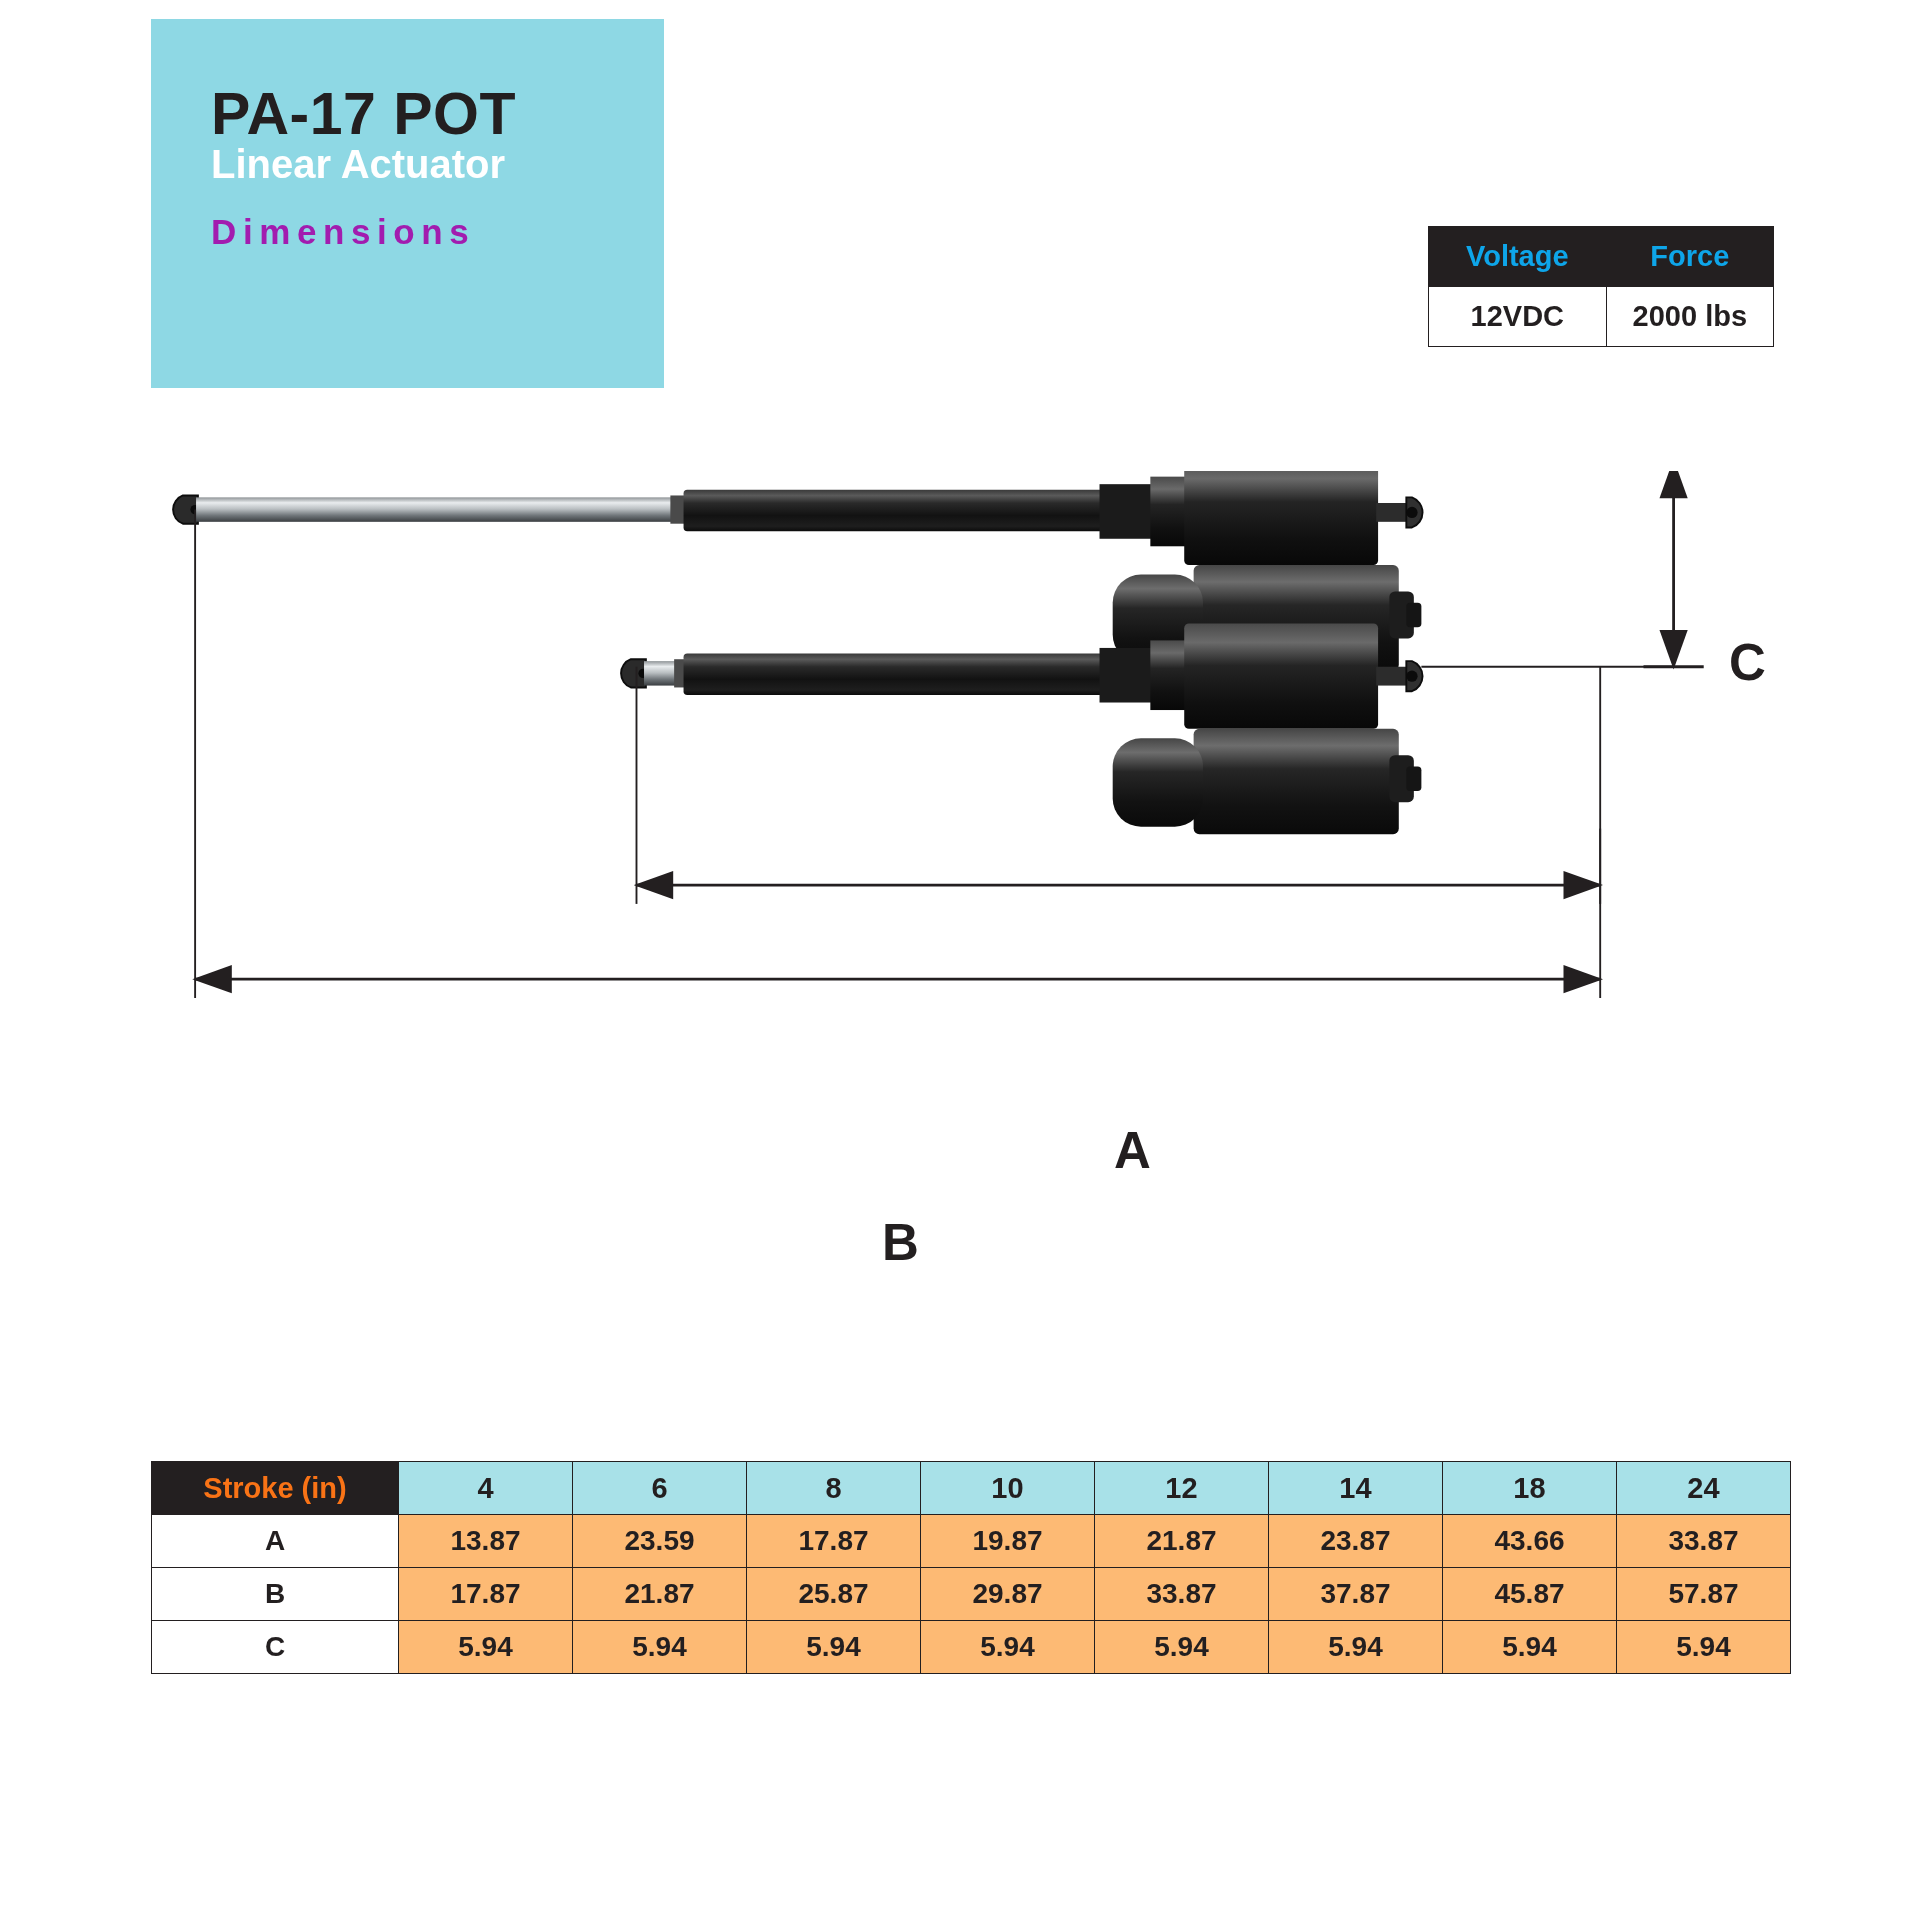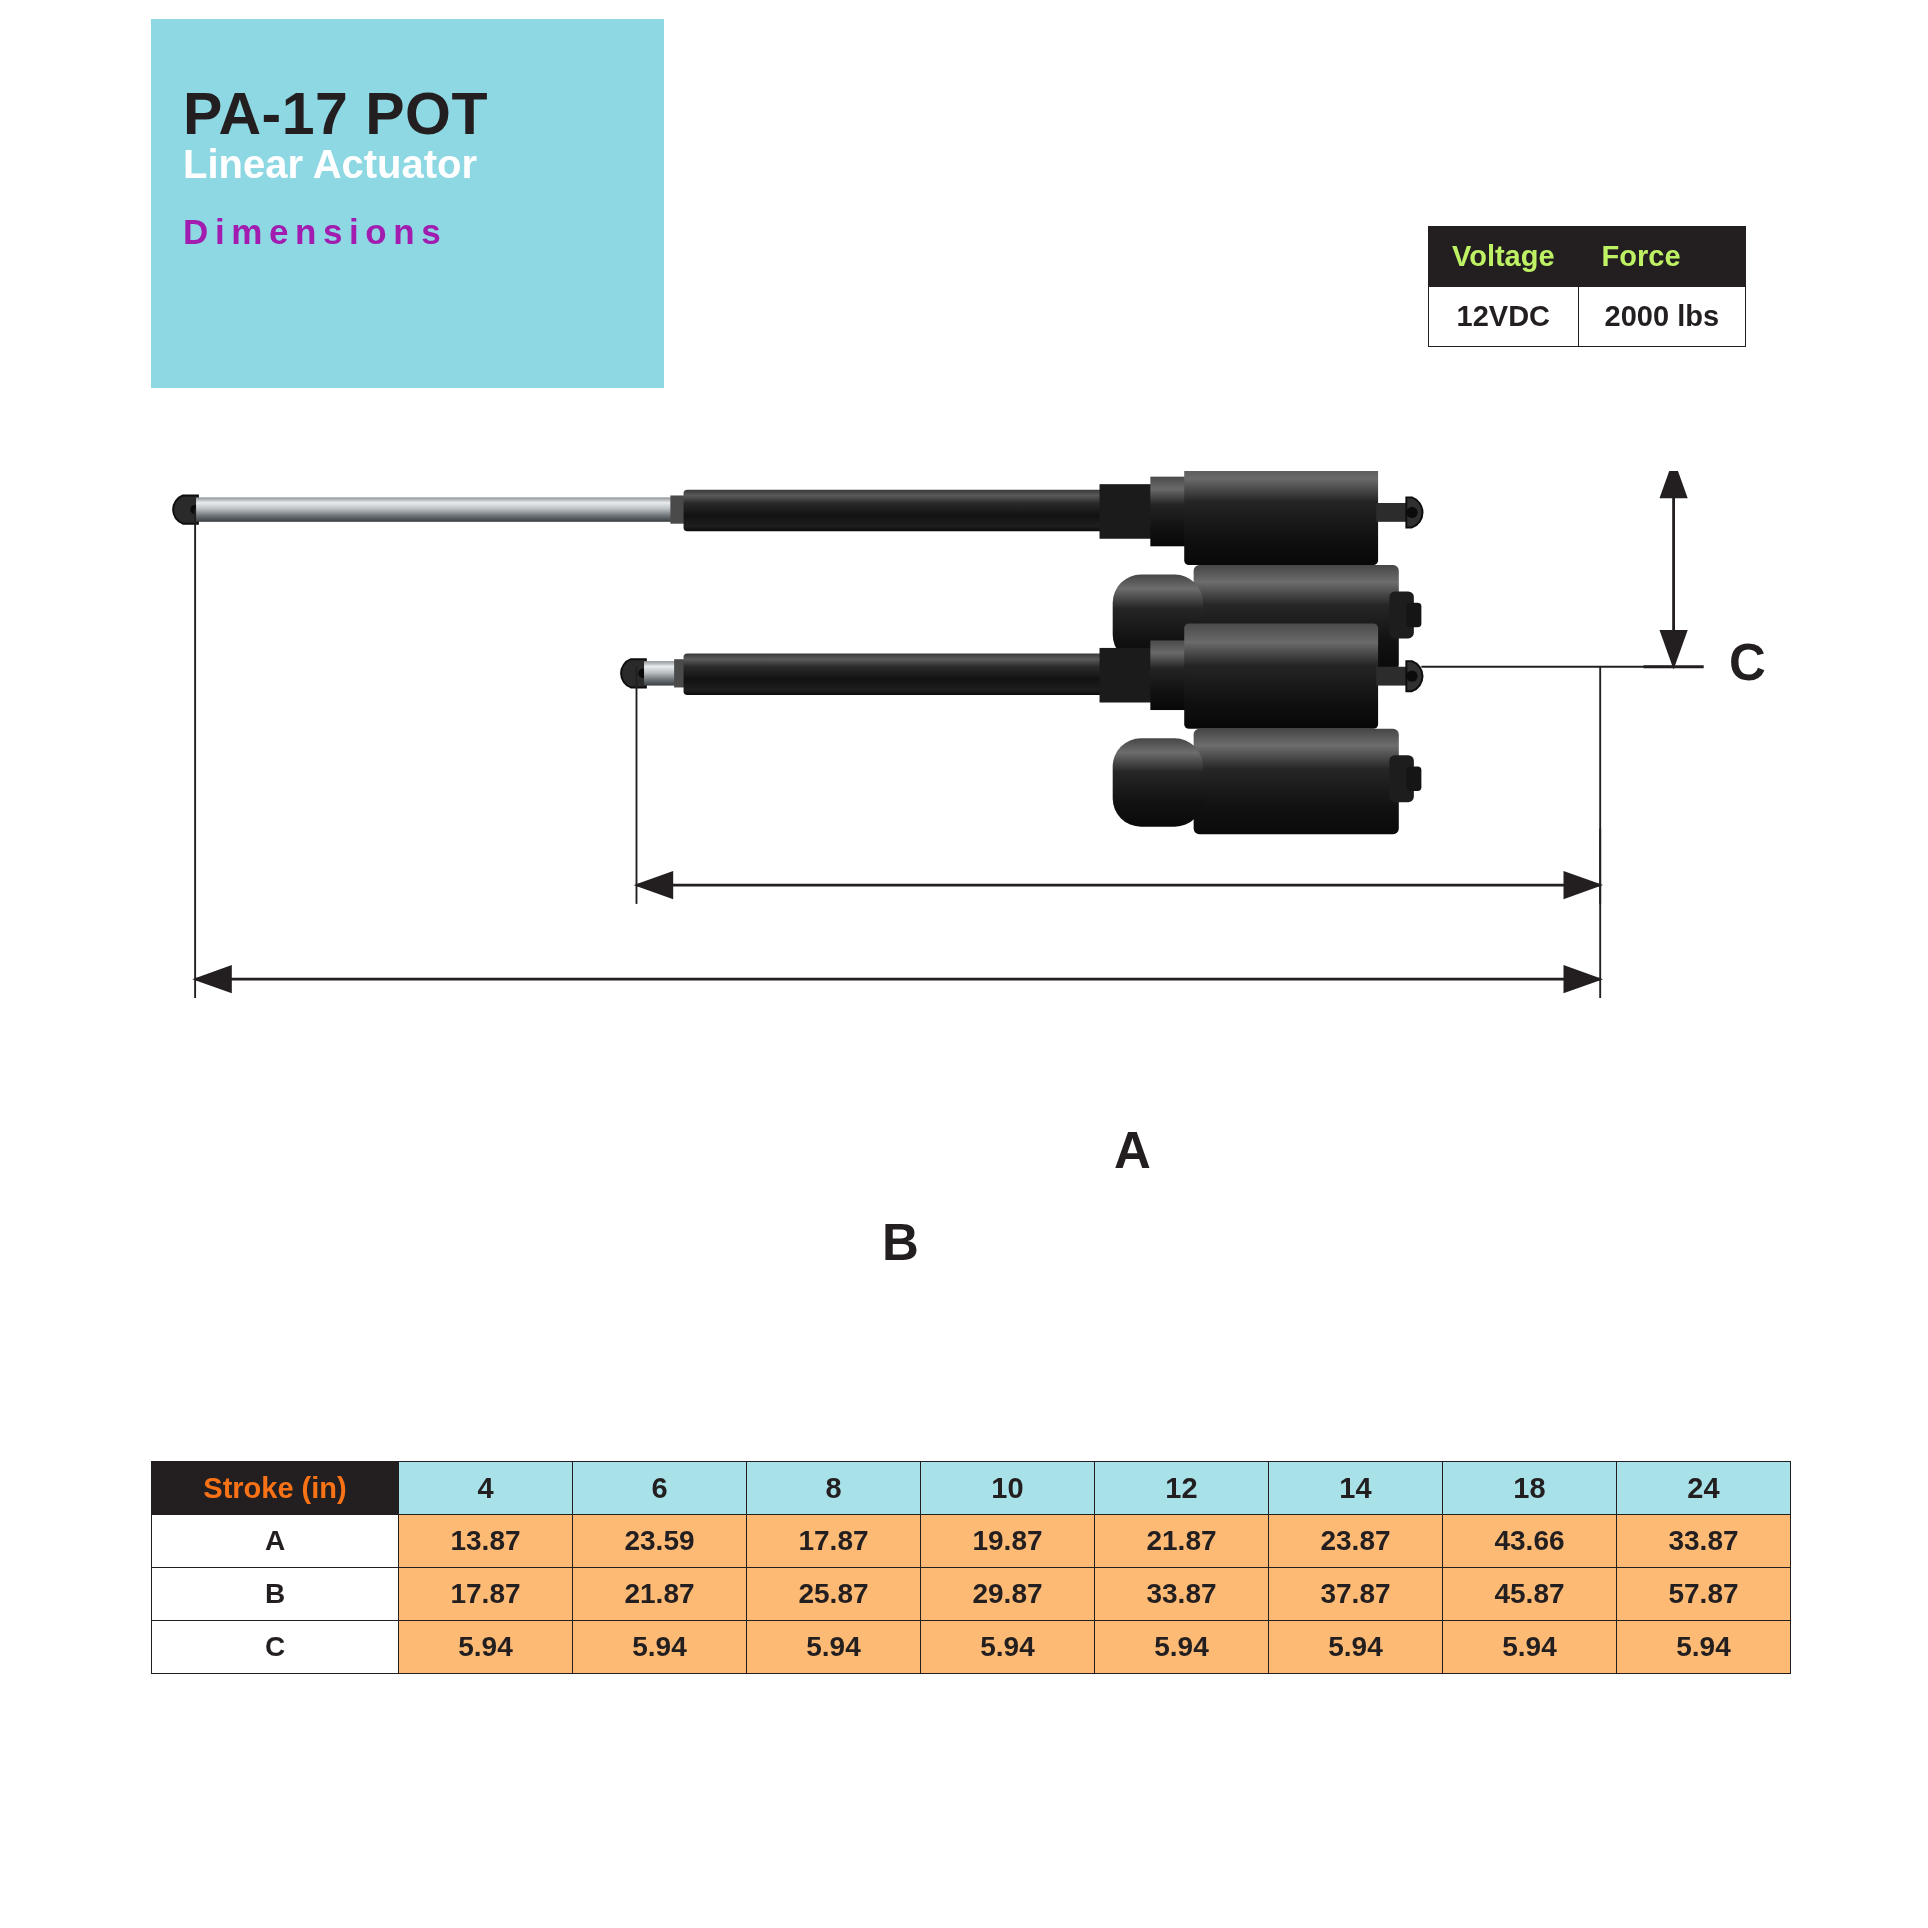--- a/index.html
+++ b/index.html
@@ -25,7 +25,7 @@
     height: 369px;
     background: #8ed8e4;
     box-sizing: border-box;
-    padding: 66px 0 0 32px;
+    padding: 66px 0 0 60px;
   }
   #title-block .main {
     font-size: 59px;

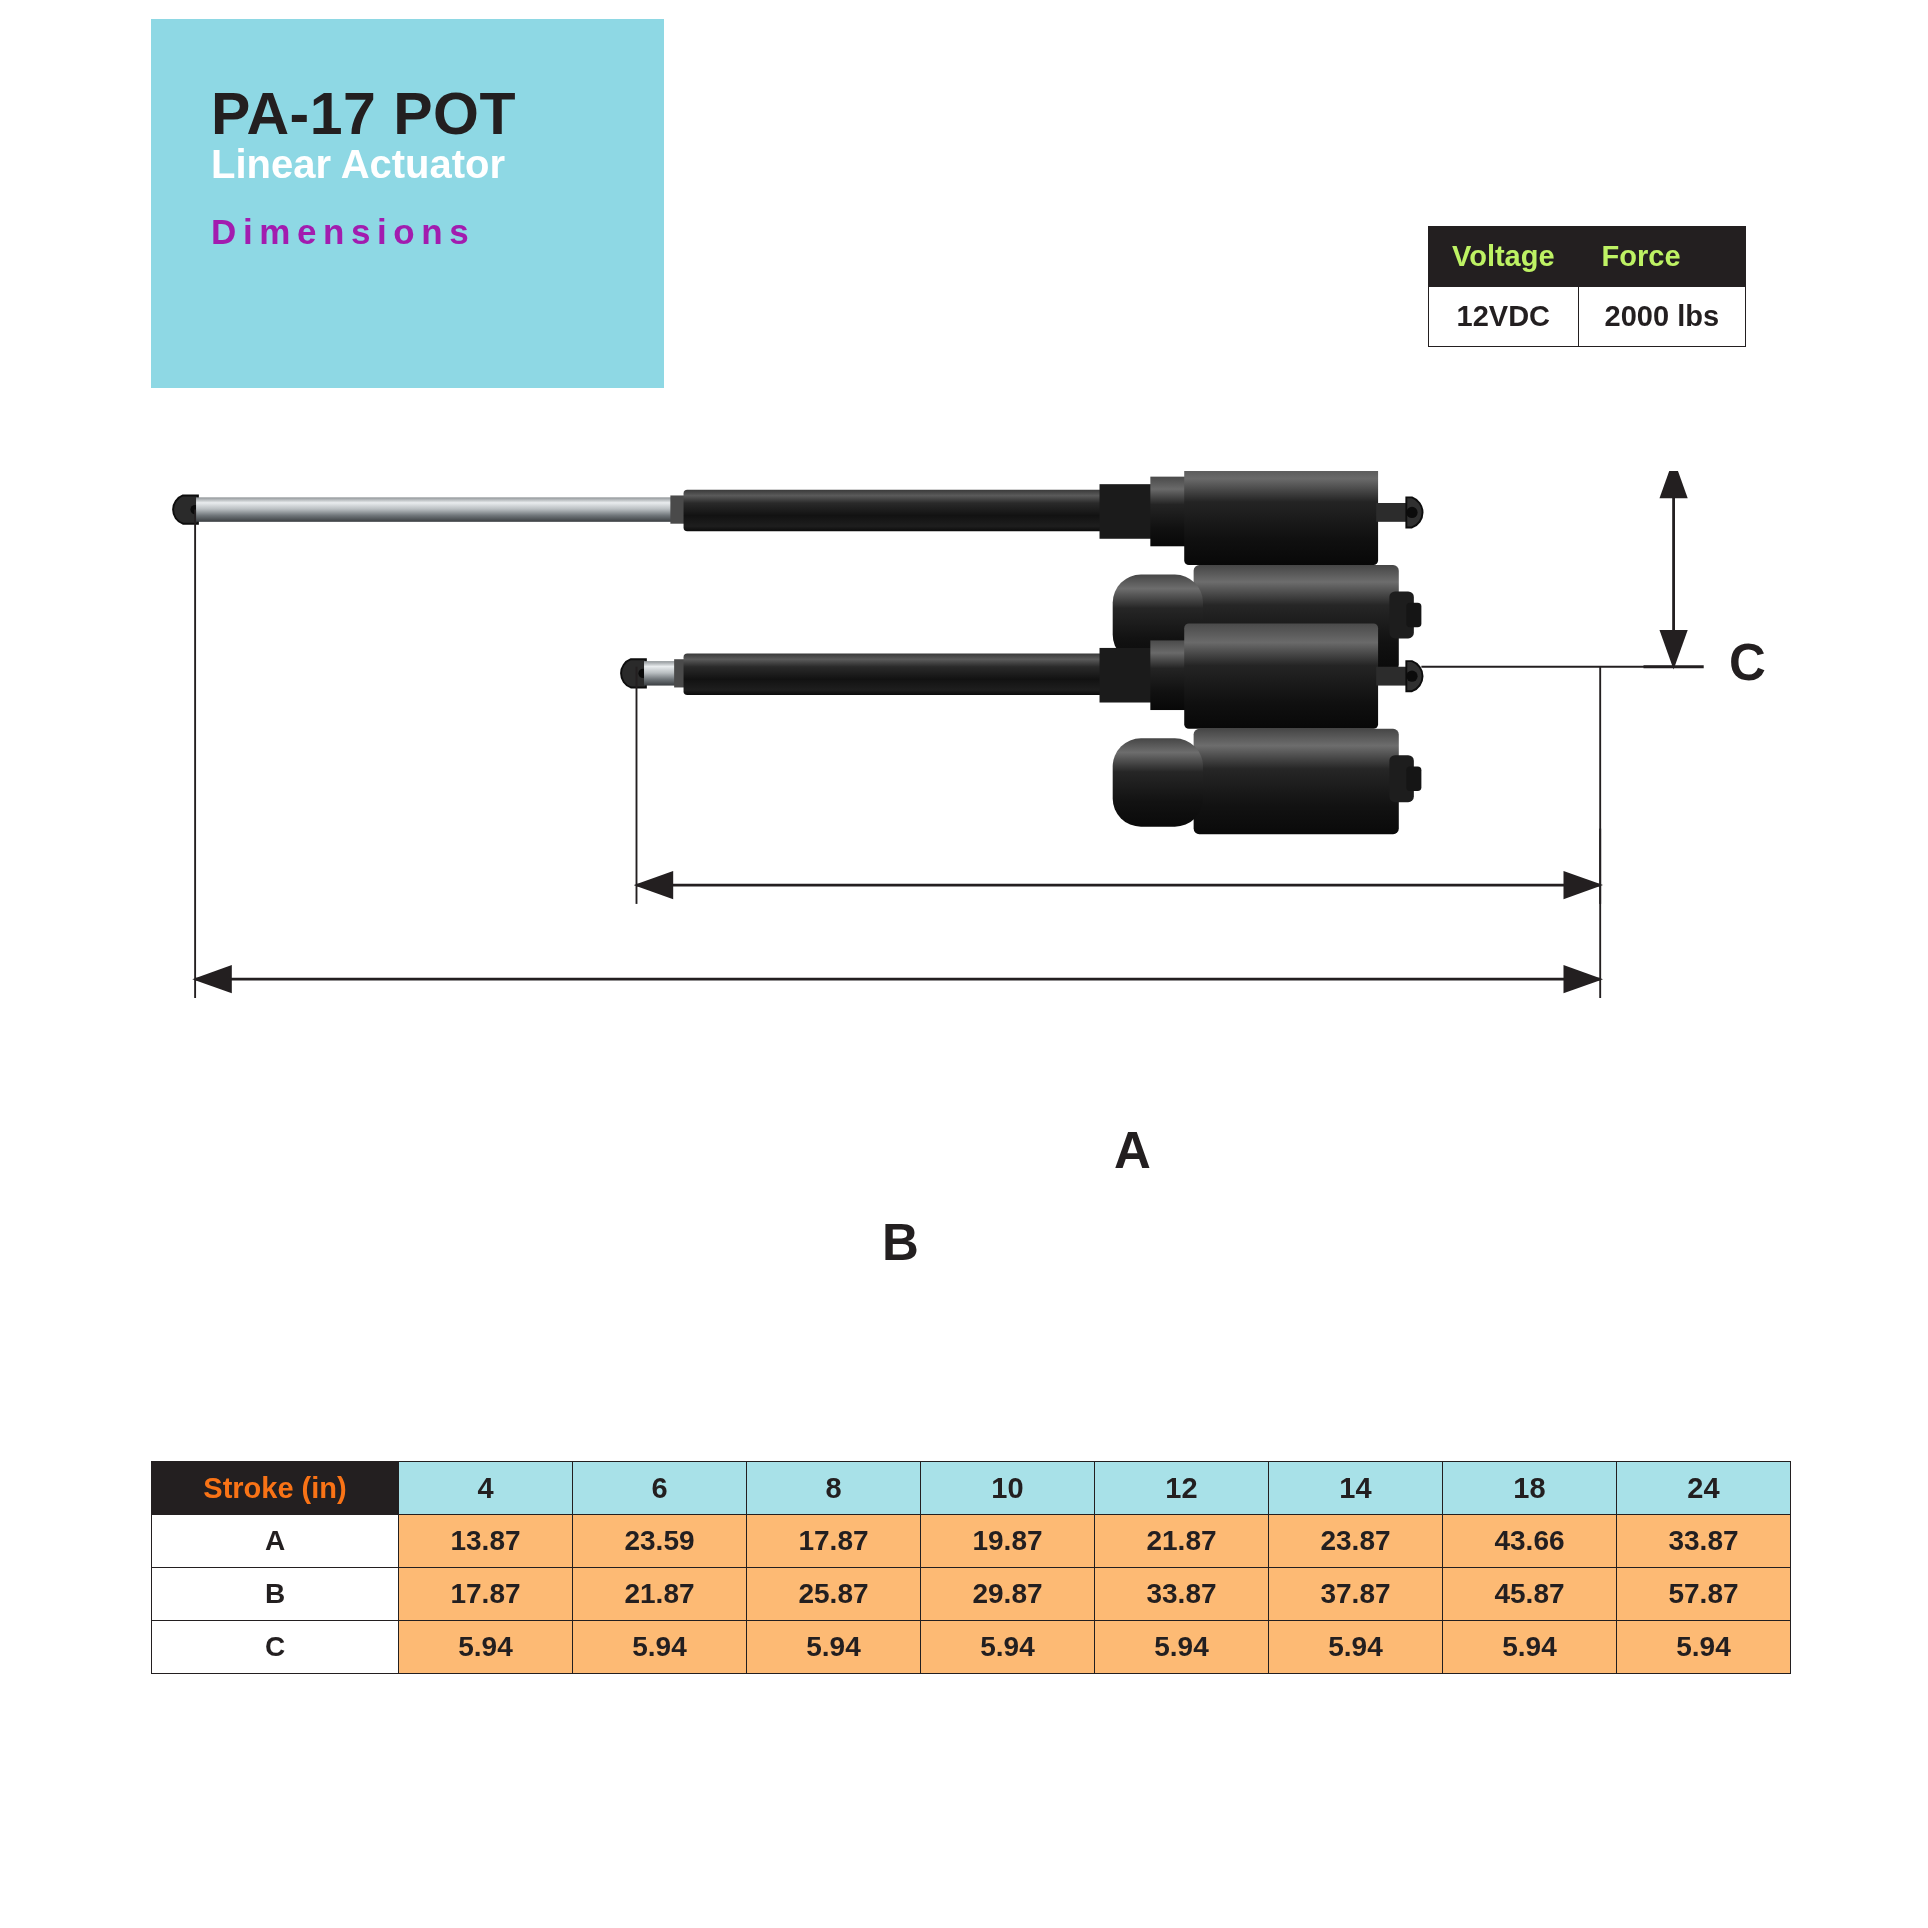--- a/index.html
+++ b/index.html
@@ -59,11 +59,11 @@
   }
   #spec-table th {
     background: #231f20;
-    color: #bef264;
-    font-weight: bold;
-    padding: 13px 23px;
+    color: #0ea5e9;
+    font-weight: bold;
+    padding: 13px 37px;
     border: 1.9px solid #231f20;
-    text-align: left;
+    text-align: center;
     white-space: nowrap;
   }
   #spec-table td {

